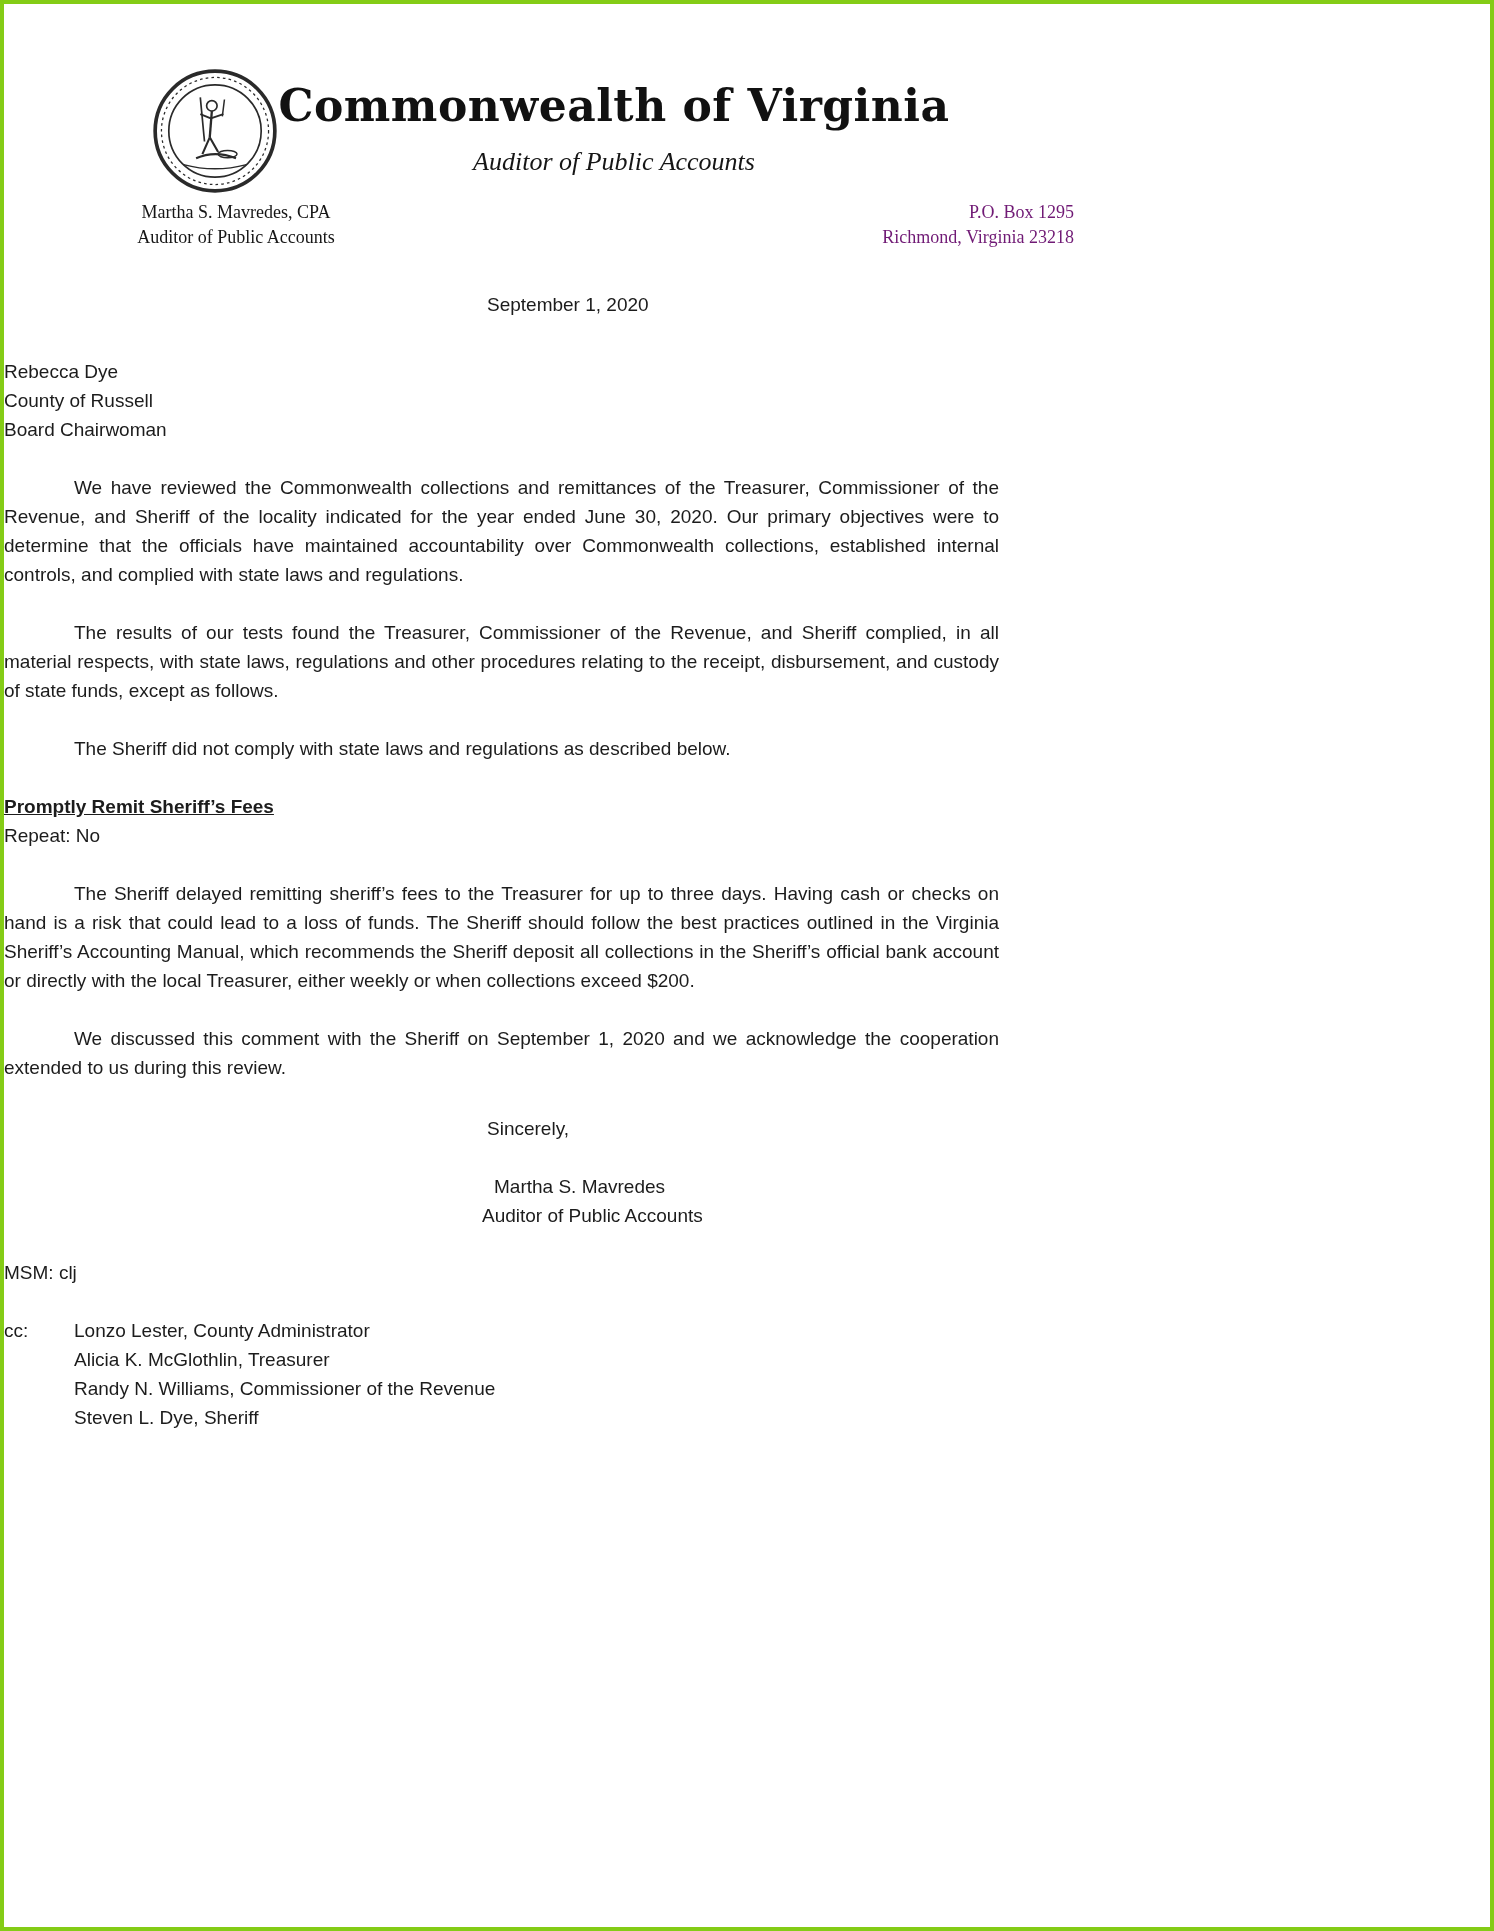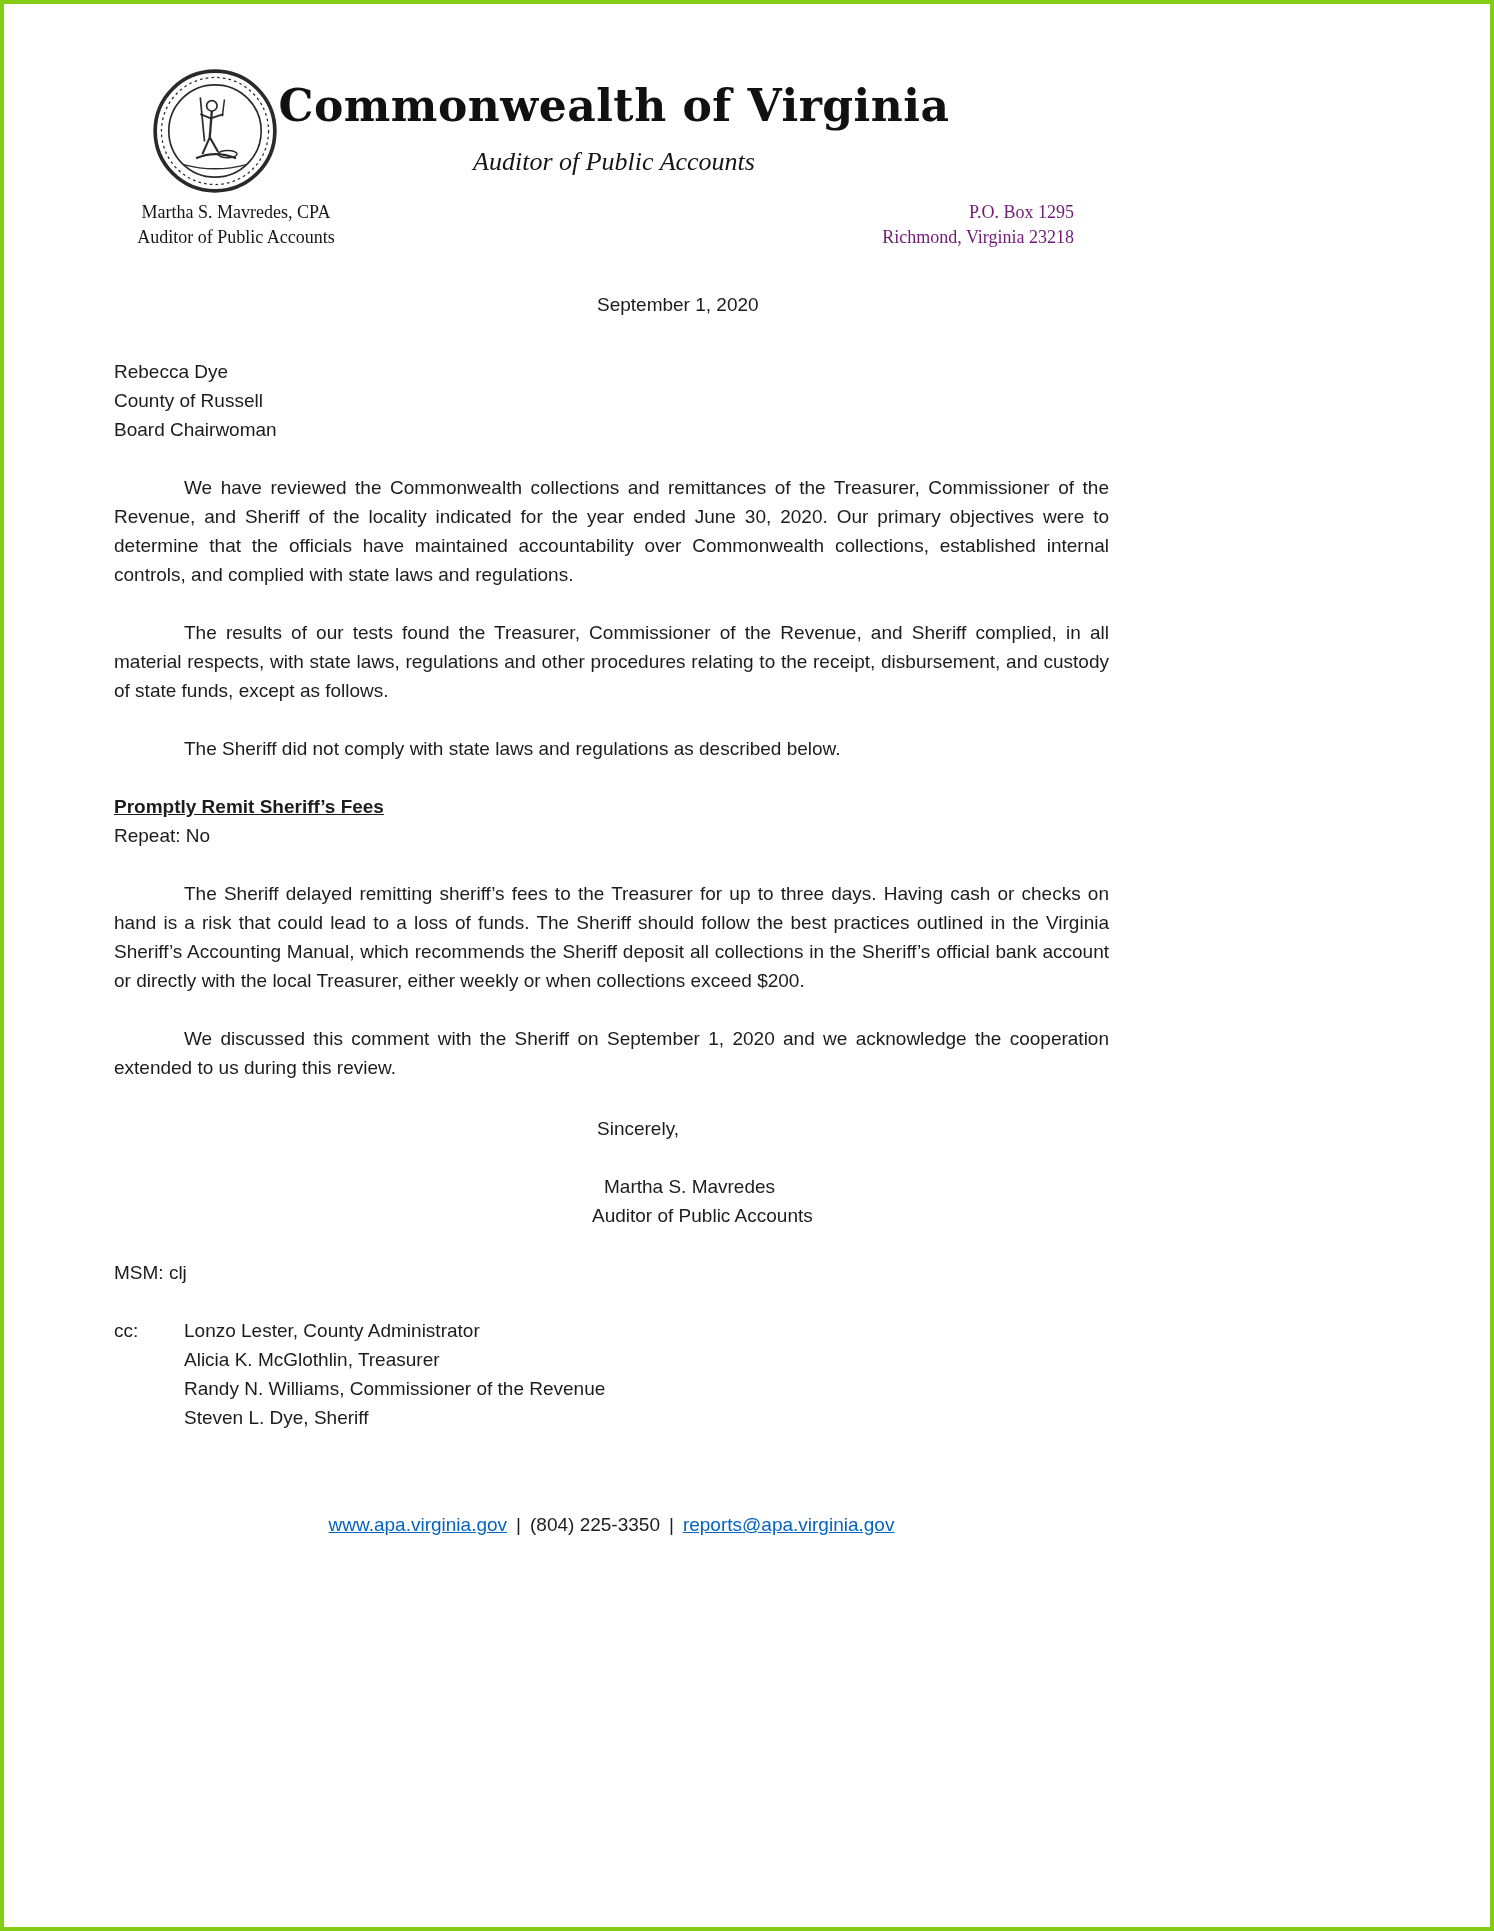--- a/index.html
+++ b/index.html
@@ -75,7 +75,6 @@
 
   
   .letter {
-    margin-left: 110px;
     width: 995px;
     line-height: 29px;
   }

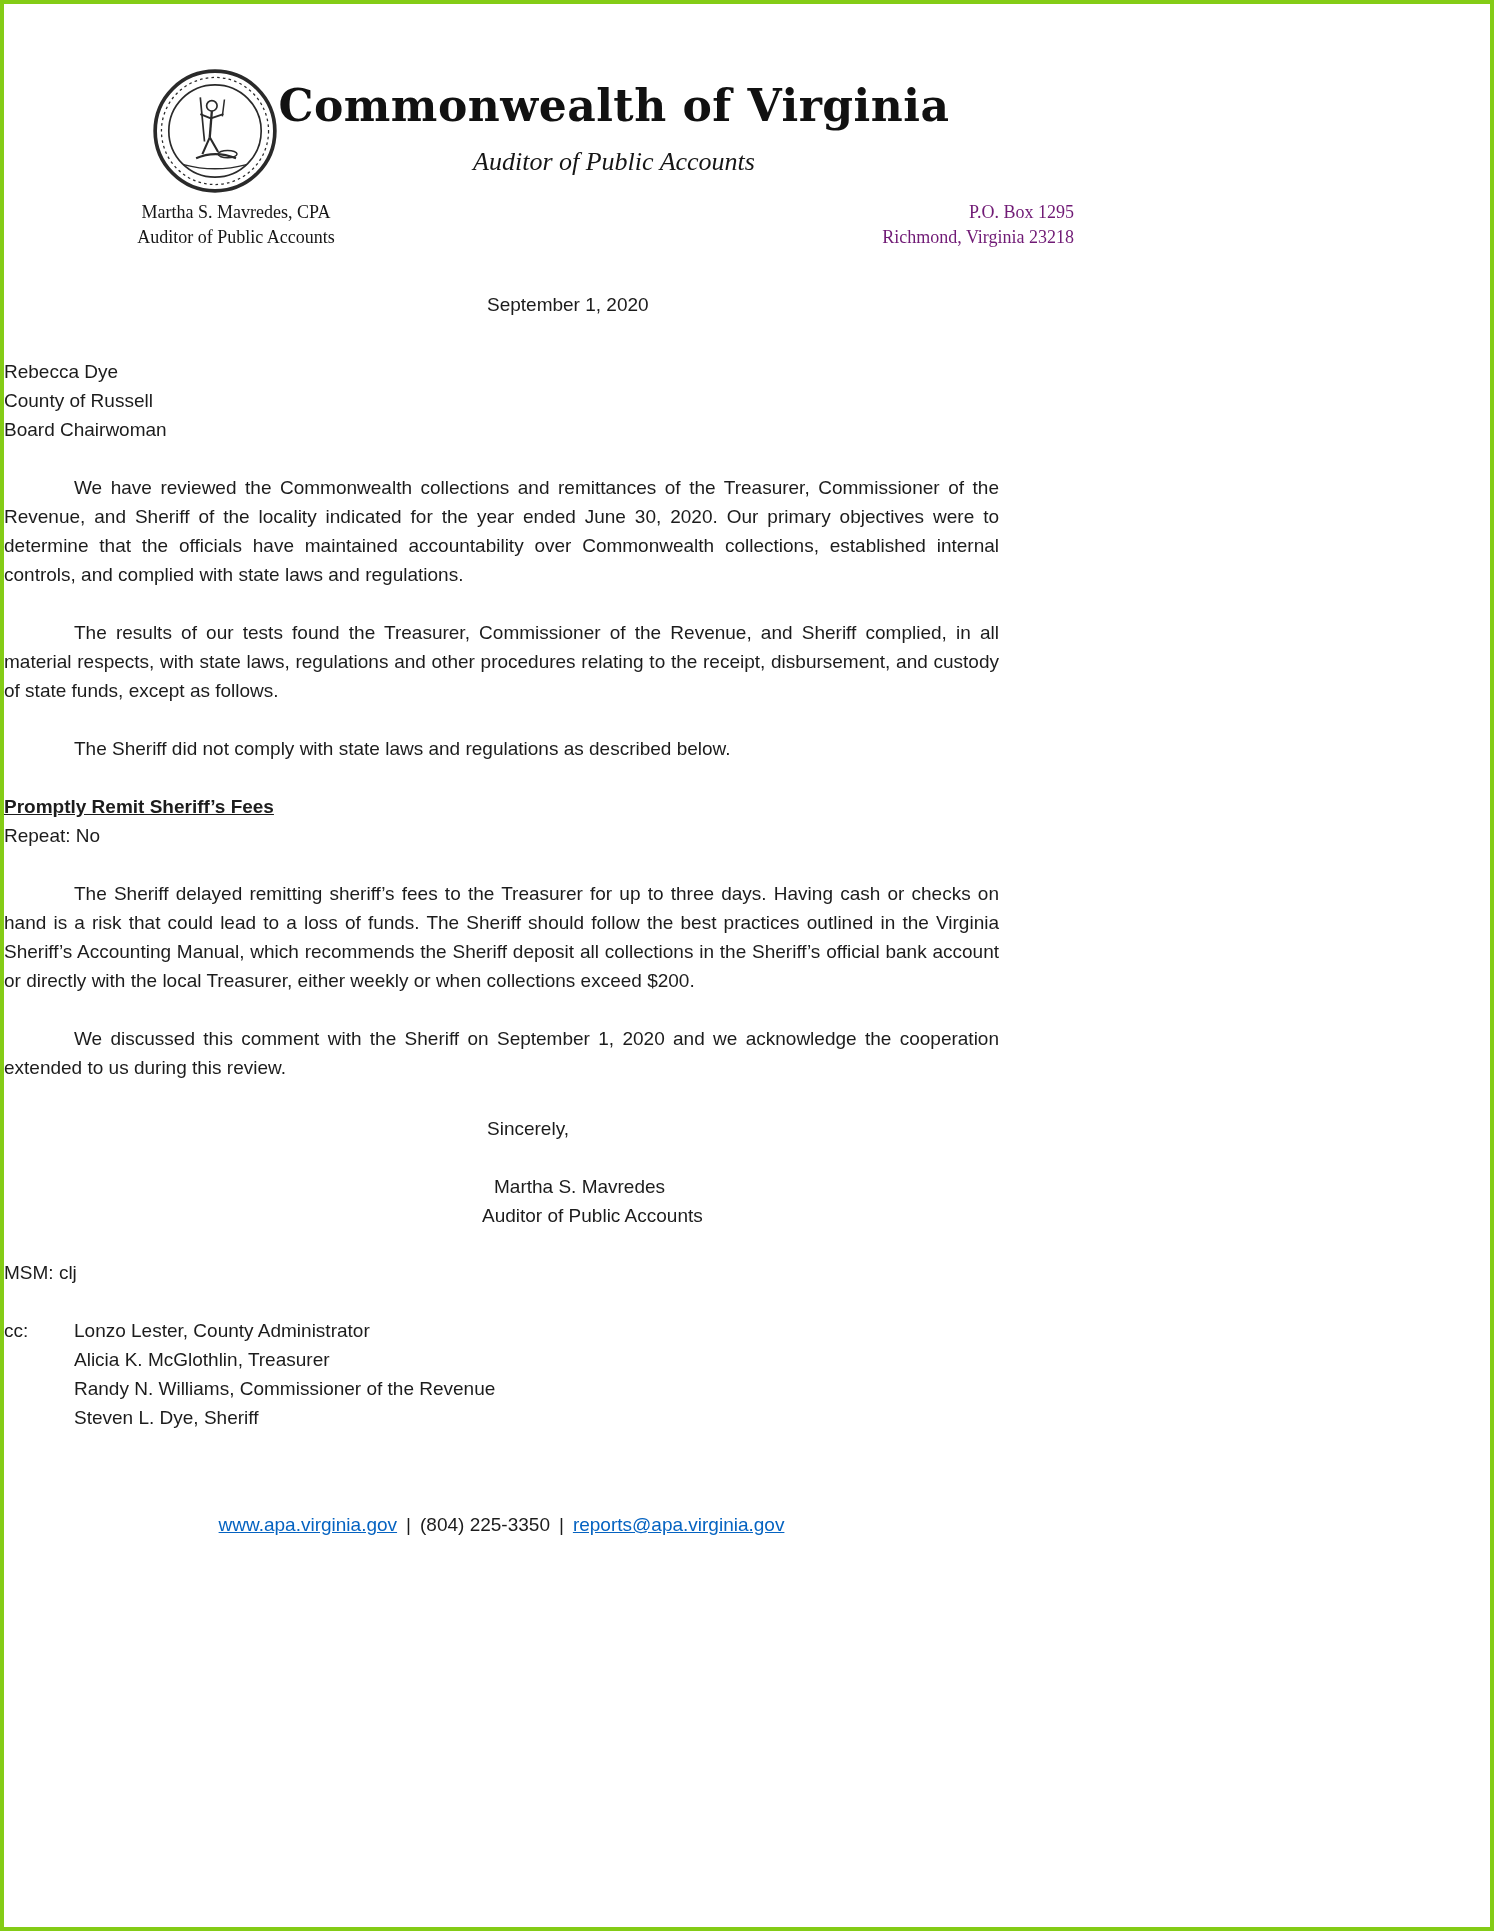--- a/index.html
+++ b/index.html
@@ -189,9 +189,6 @@
       </div>
     </div>
 
-    <div class="footer">
-      <a class="link">www.apa.virginia.gov</a><span class="sep">|</span><span>(804) 225-3350</span><span class="sep">|</span><a class="link">reports@apa.virginia.gov</a>
-    </div>
   </div>
 
 </div>

